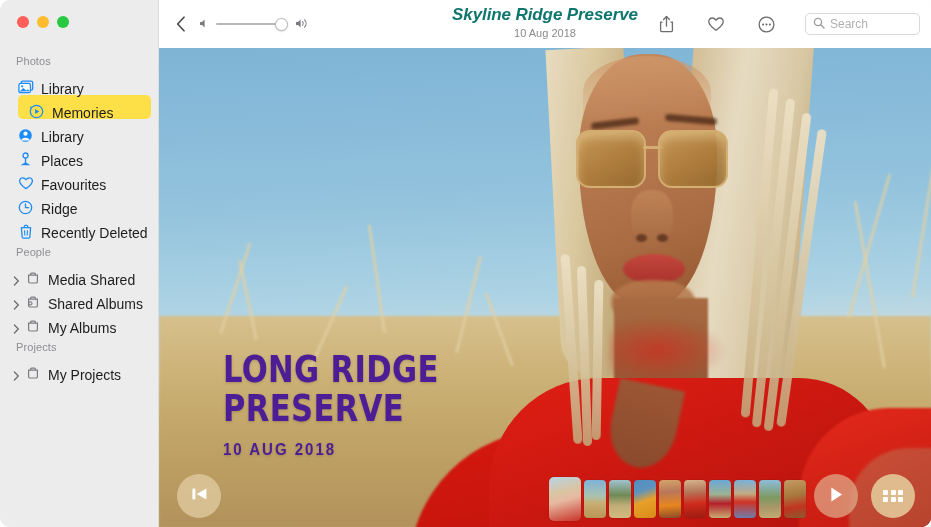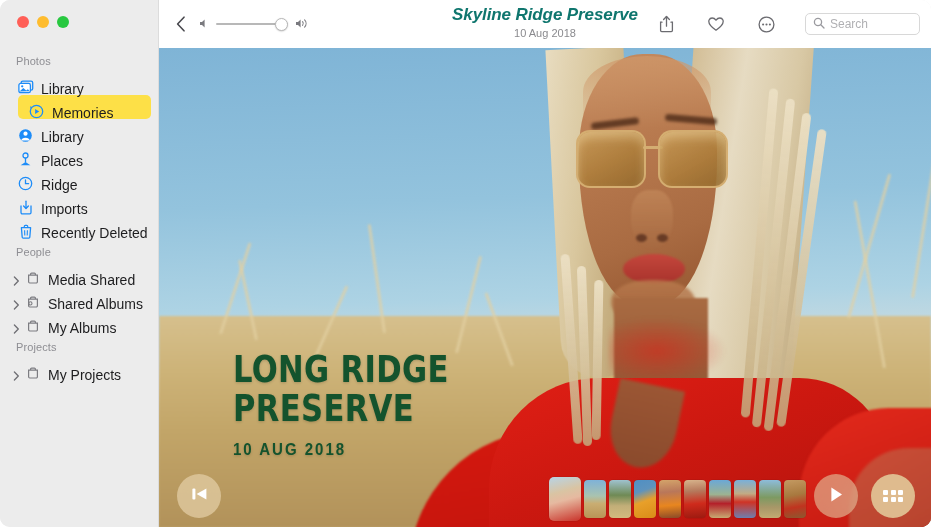--- a/index.html
+++ b/index.html
@@ -353,6 +353,14 @@
         <span class="lbl">Places</span>
       </div>
 
+      <div class="sb-row">
+        <span class="ico">
+          <svg width="16" height="14" viewBox="0 0 16 14">
+            <path d="M8 12.6 C2.2 8.6 0.9 6.0 1.9 3.6 C2.9 1.3 6.0 1.1 8 3.7 C10 1.1 13.1 1.3 14.1 3.6 C15.1 6.0 13.8 8.6 8 12.6 Z" fill="none" stroke="#1d8cf8" stroke-width="1.3" stroke-linejoin="round"></path>
+          </svg>
+        </span>
+        <span class="lbl">Favourites</span>
+      </div>
 
       <div class="sb-row">
         <span class="ico">

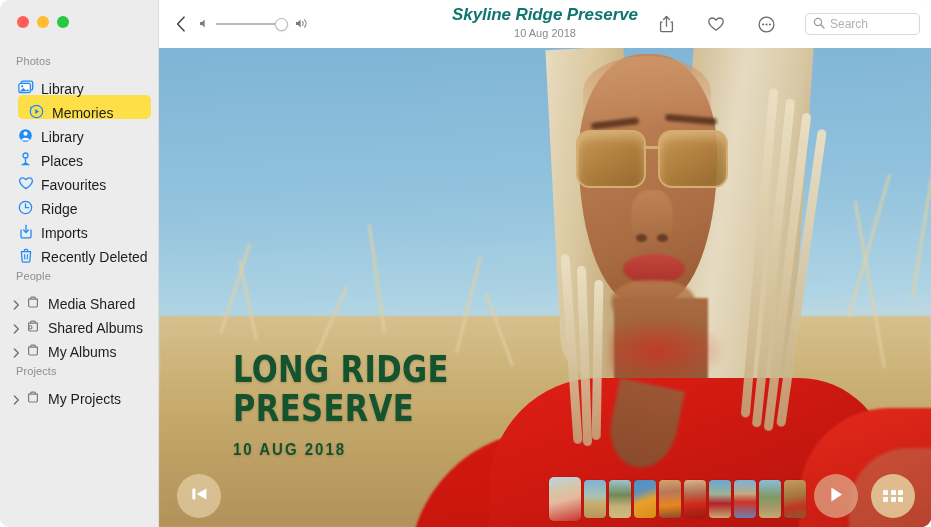--- a/index.html
+++ b/index.html
@@ -372,16 +372,6 @@
         <span class="lbl">Ridge</span>
       </div>
 
-      <div class="sb-row">
-        <span class="ico">
-          <svg width="14" height="15" viewBox="0 0 14 15">
-            <path d="M2 5.4 V12.6 a1.3 1.3 0 0 0 1.3 1.3 H10.7 A1.3 1.3 0 0 0 12 12.6 V5.4" fill="none" stroke="#1d8cf8" stroke-width="1.3"></path>
-            <line x1="7" y1="1.2" x2="7" y2="8.2" stroke="#1d8cf8" stroke-width="1.3" stroke-linecap="round"></line>
-            <path d="M4.6 6.0 L7 8.5 L9.4 6.0" fill="none" stroke="#1d8cf8" stroke-width="1.3" stroke-linecap="round" stroke-linejoin="round"></path>
-          </svg>
-        </span>
-        <span class="lbl">Imports</span>
-      </div>
 
       <div class="sb-row">
         <span class="ico">

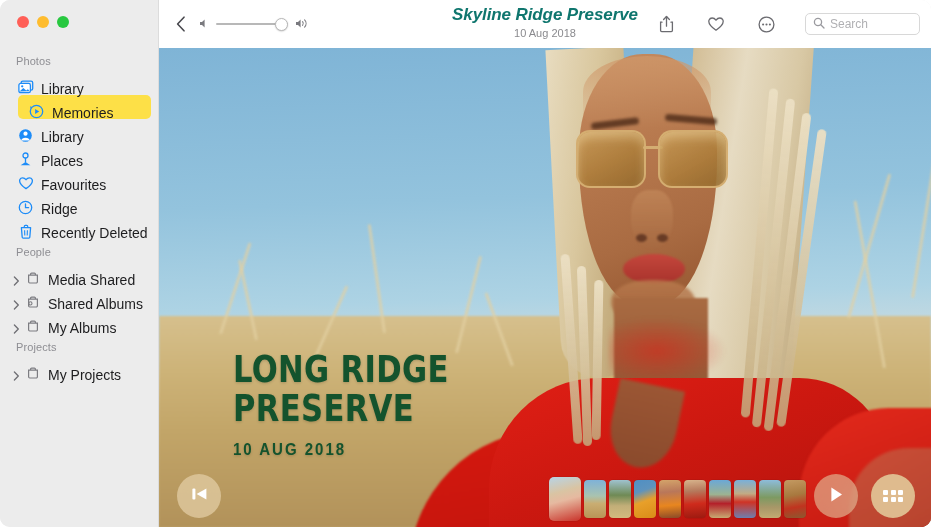--- a/index.html
+++ b/index.html
@@ -246,8 +246,8 @@
 
   
   .overlay {
-    position: absolute; left: 74px; bottom: 68px;
-    color: #14532d; z-index: 6;
+    position: absolute; left: 64px; bottom: 68px;
+    color: #4c1d95; z-index: 6;
     text-shadow: 0 1px 3px rgba(0,0,0,.18);
   }
   .ov-title {

